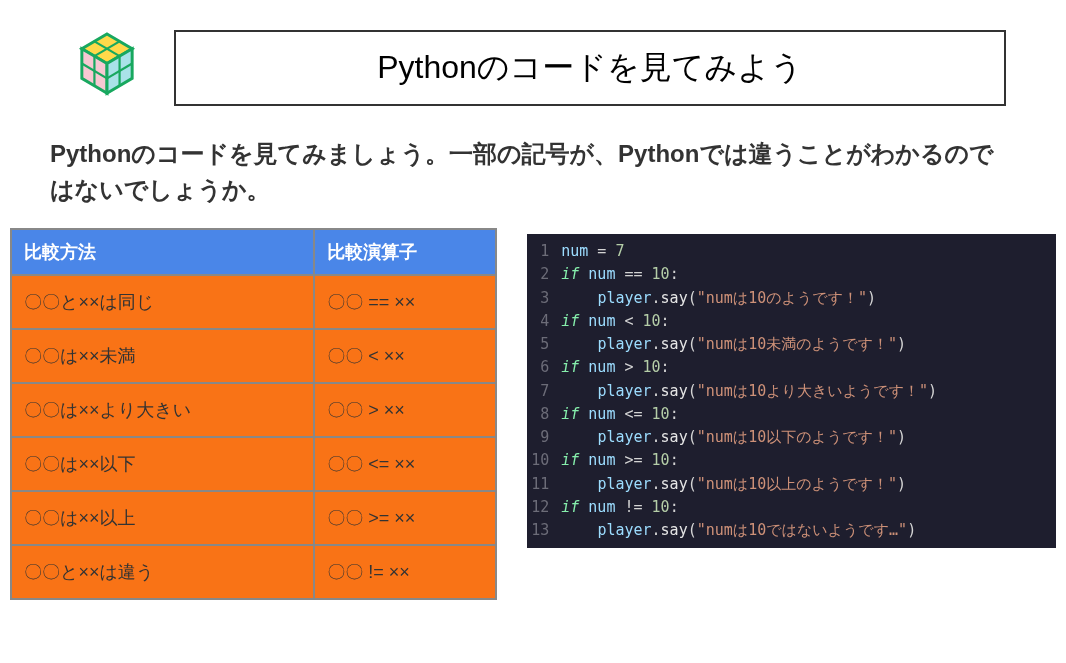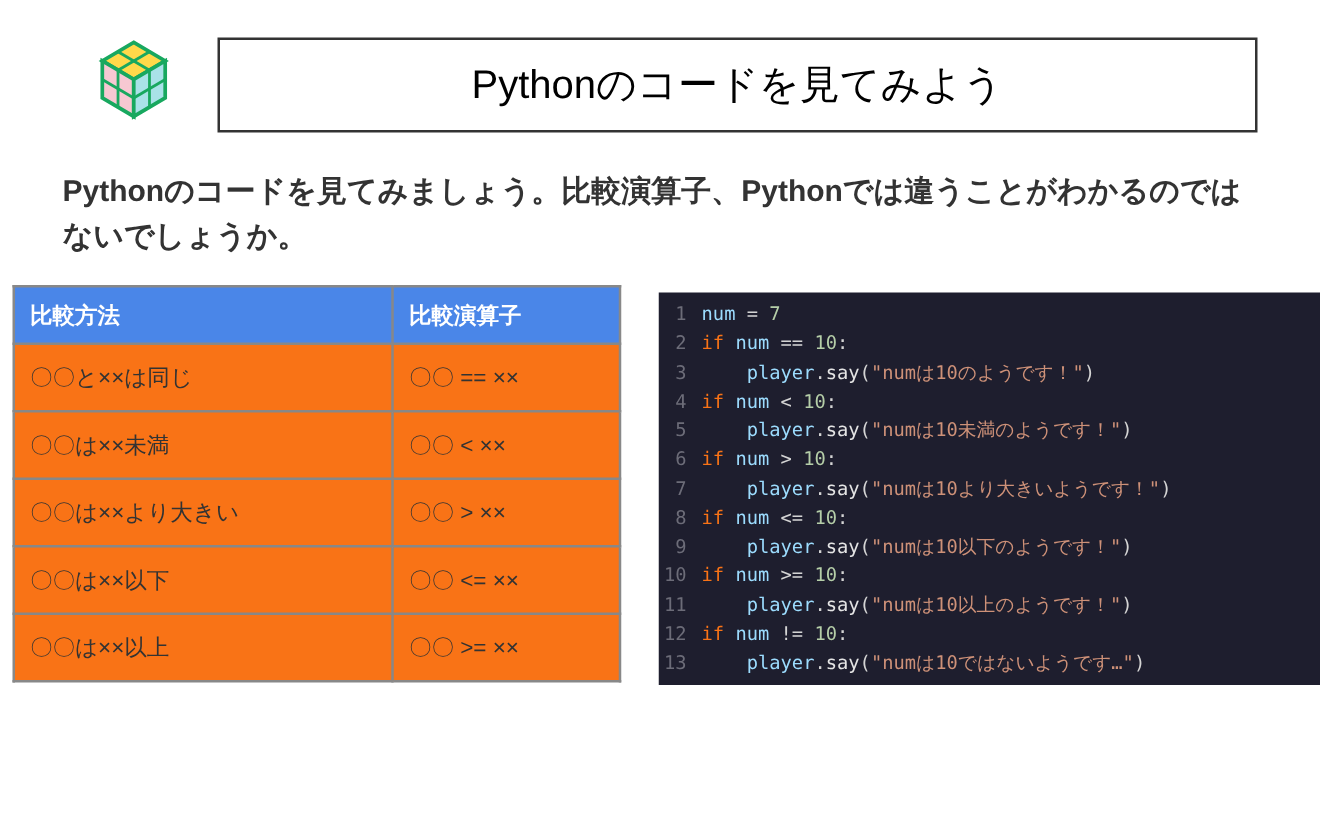--- a/index.html
+++ b/index.html
@@ -122,7 +122,7 @@
   <div class="title-box">Pythonのコードを見てみよう</div>
 </div>
 
-<div class="intro">Pythonのコードを見てみましょう。比較演算子、Pythonでは違うことがわかるのではないでしょうか。</div>
+<div class="intro">Pythonのコードを見てみましょう。一部の記号が、Pythonでは違うことがわかるのではないでしょうか。</div>
 
 <div class="content">
 

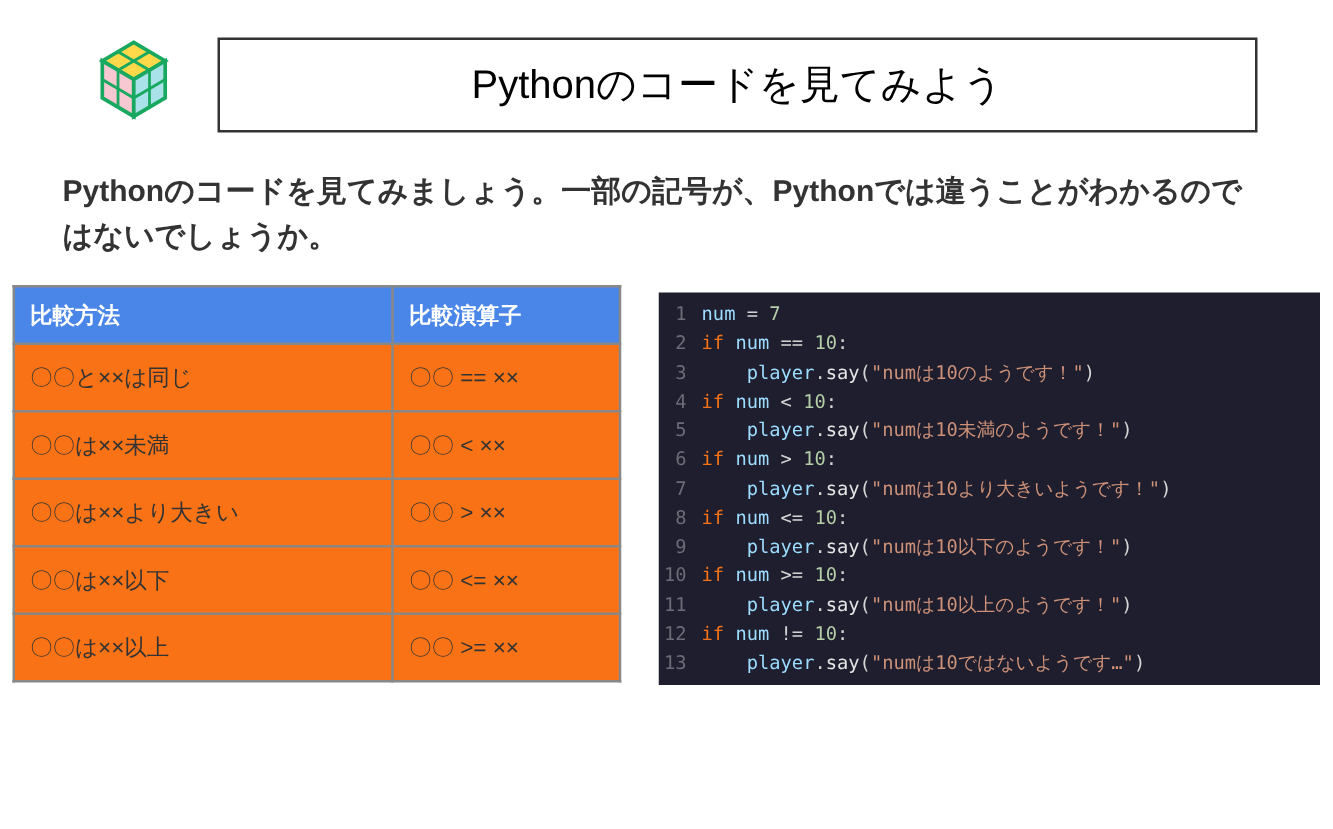--- a/index.html
+++ b/index.html
@@ -94,7 +94,7 @@
   .tok-var   { color: #9cdcfe; }
   .tok-op    { color: #d4d4d4; }
   .tok-num   { color: #b5cea8; }
-  .tok-kw    { color: #f97316; }
+  .tok-kw    { color: #86efac; font-style: italic; }
   .tok-func  { color: #e5e5e5; }
   .tok-str   { color: #ce9178; }
   .tok-punct { color: #d4d4d4; }

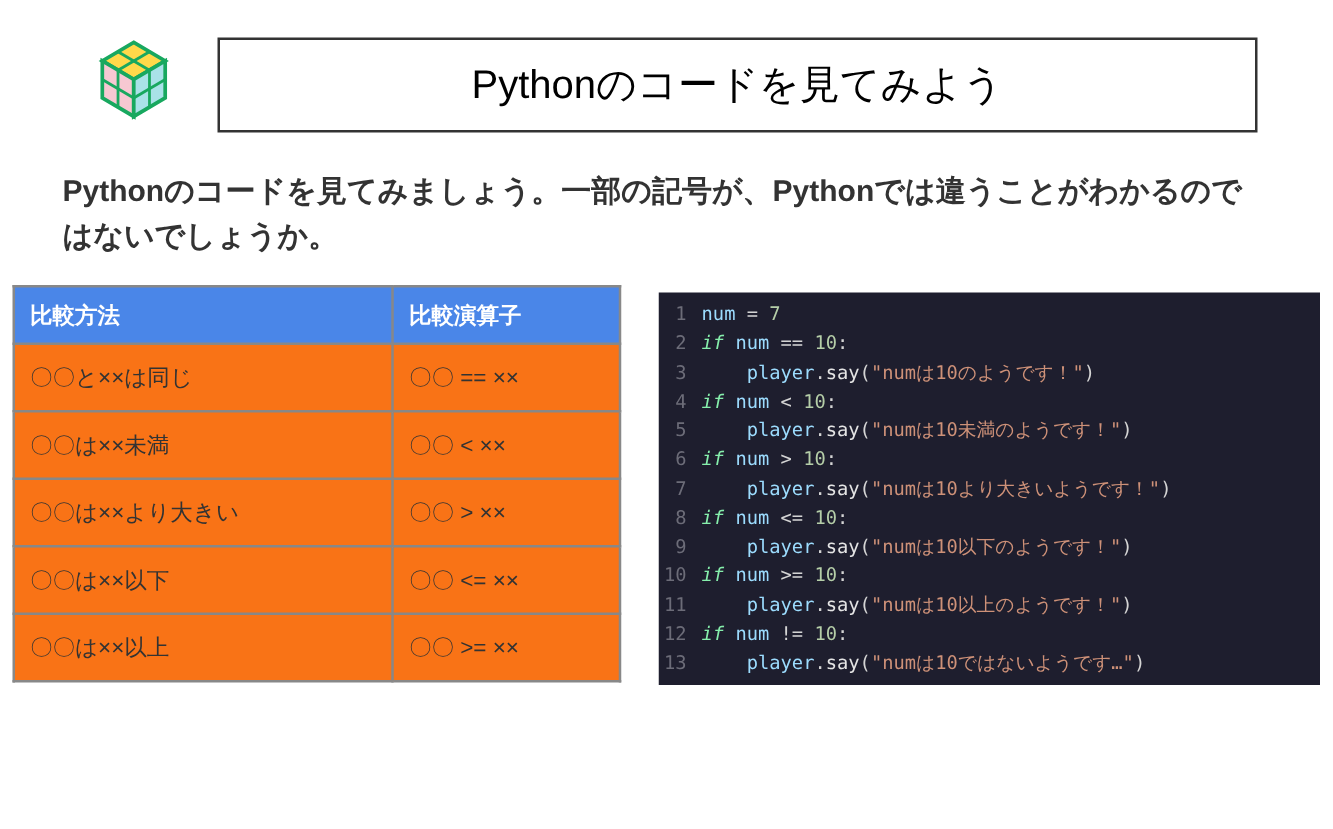--- a/index.html
+++ b/index.html
@@ -154,6 +154,10 @@
         <td>〇〇は××以上</td>
         <td>〇〇 &gt;= ××</td>
       </tr>
+      <tr>
+        <td>〇〇と××は違う</td>
+        <td>〇〇 != ××</td>
+      </tr>
     </tbody>
   </table>
 

